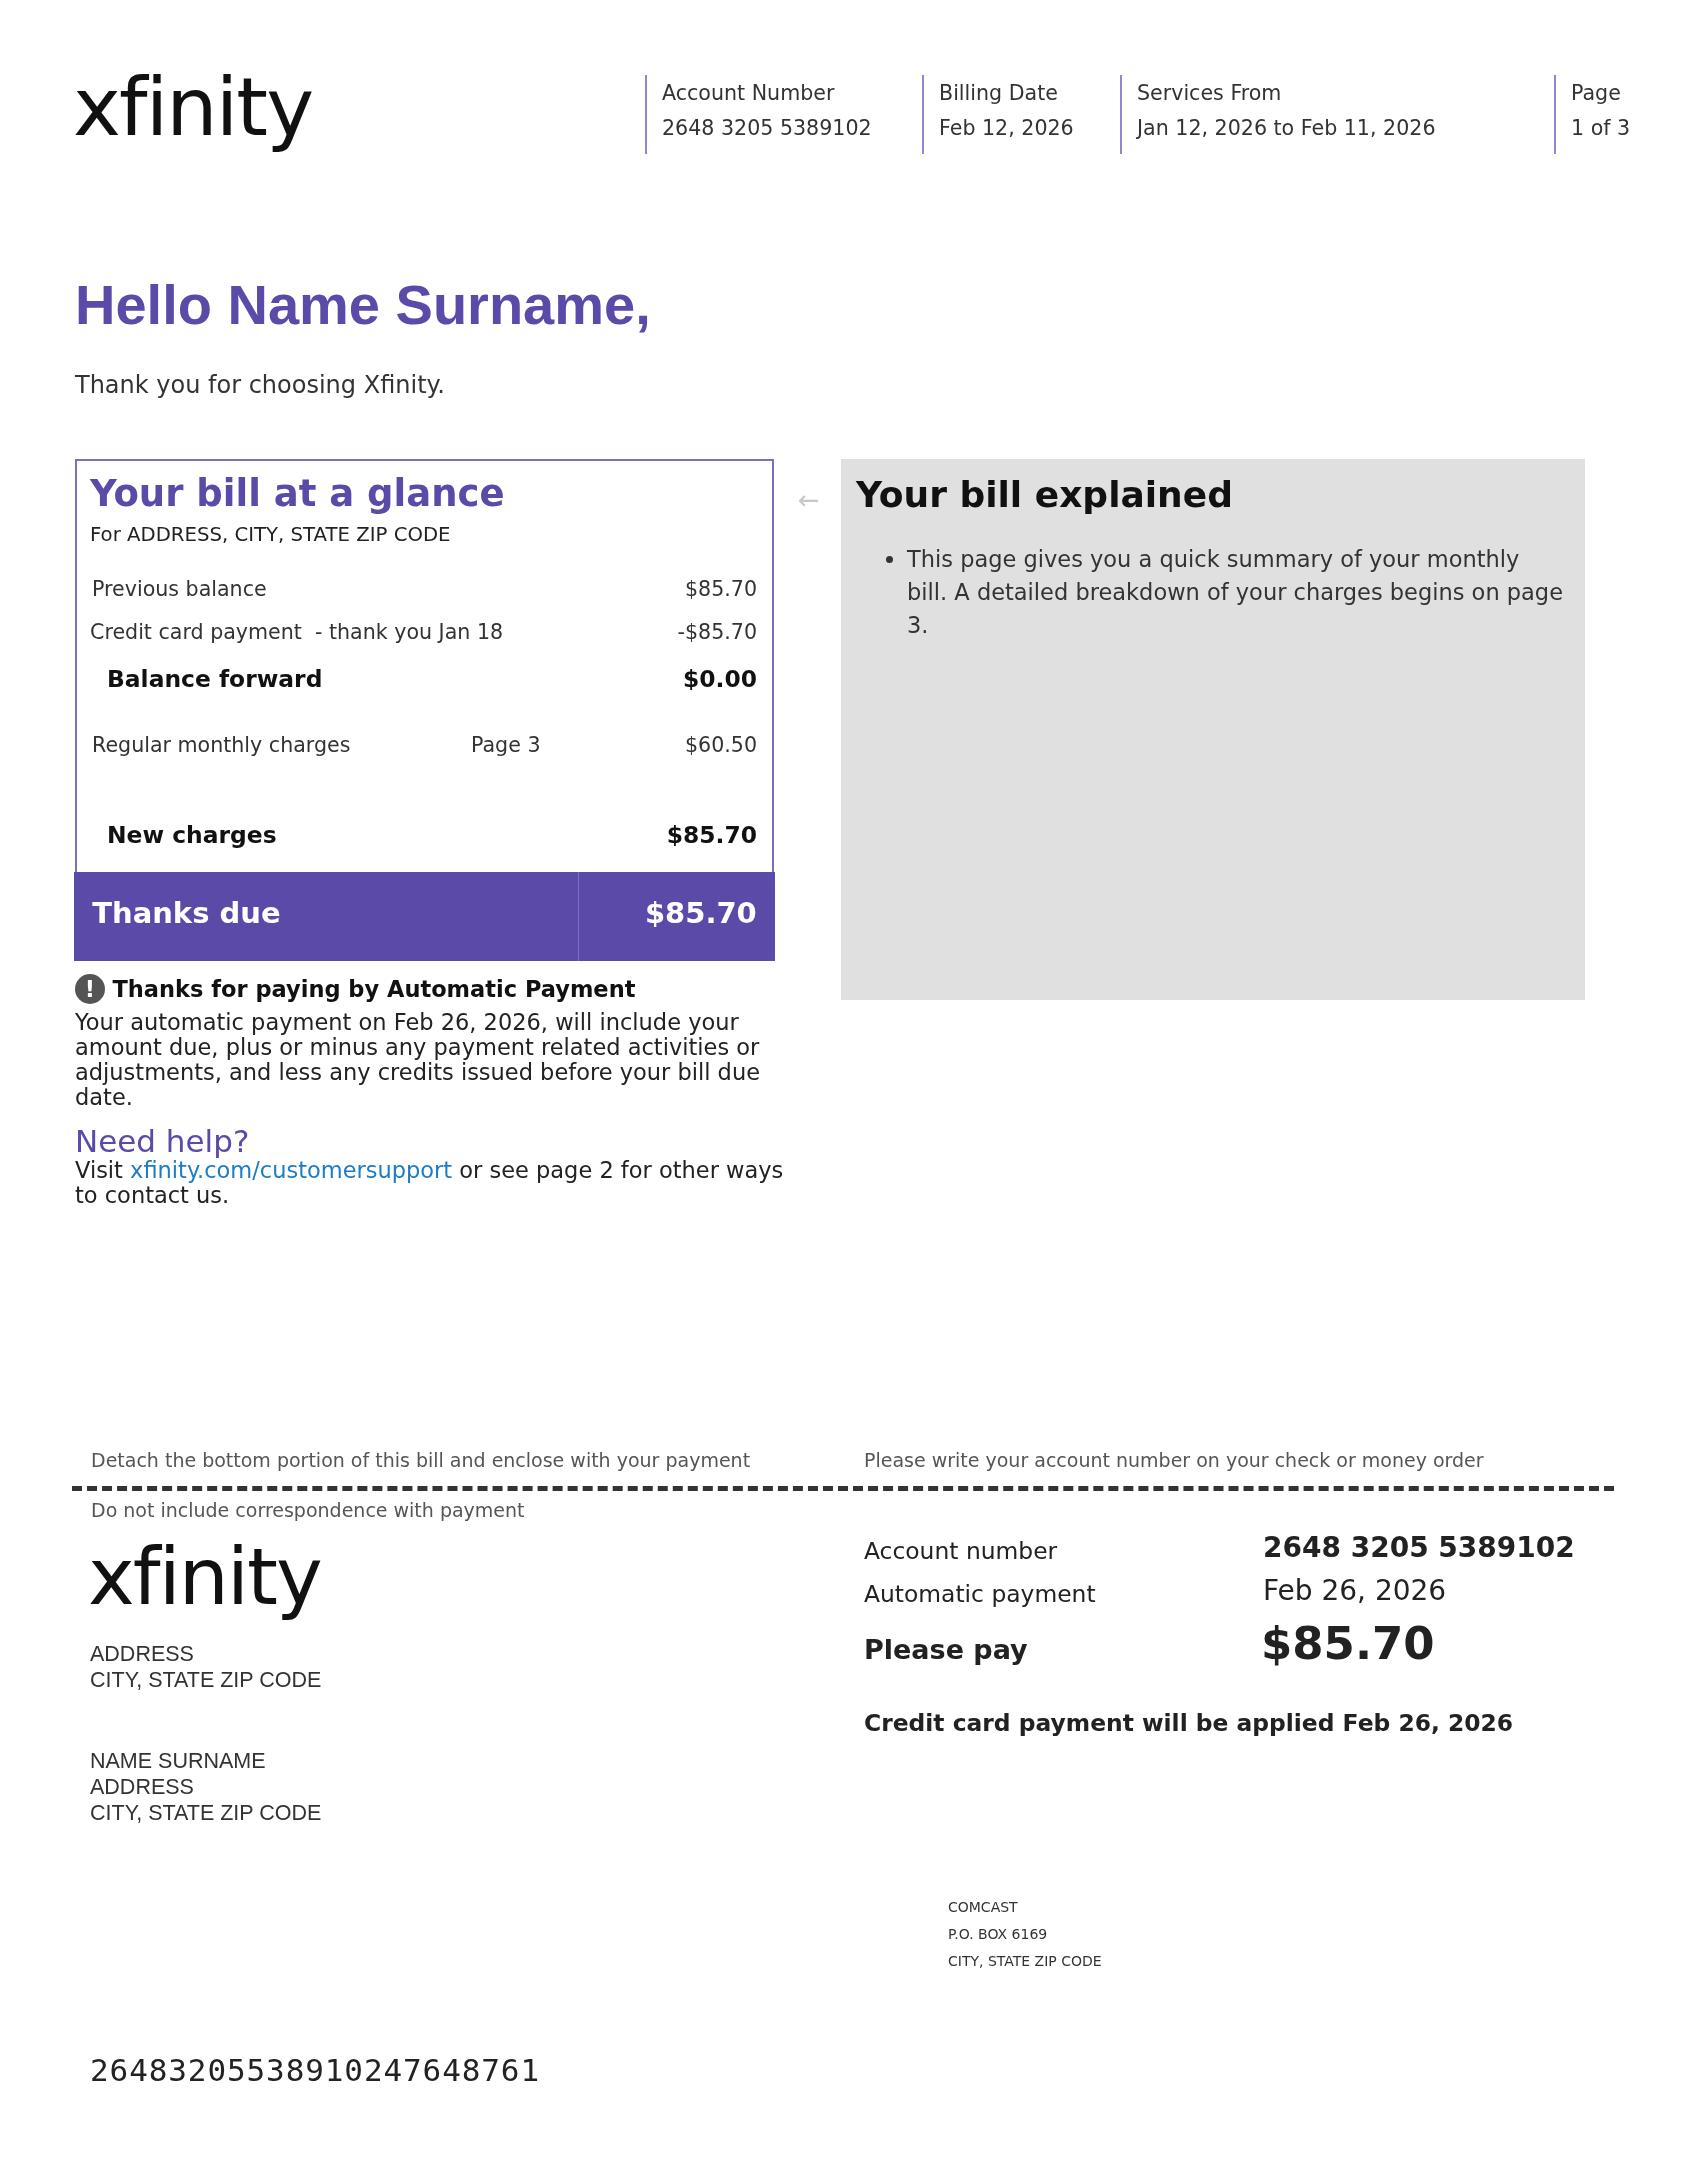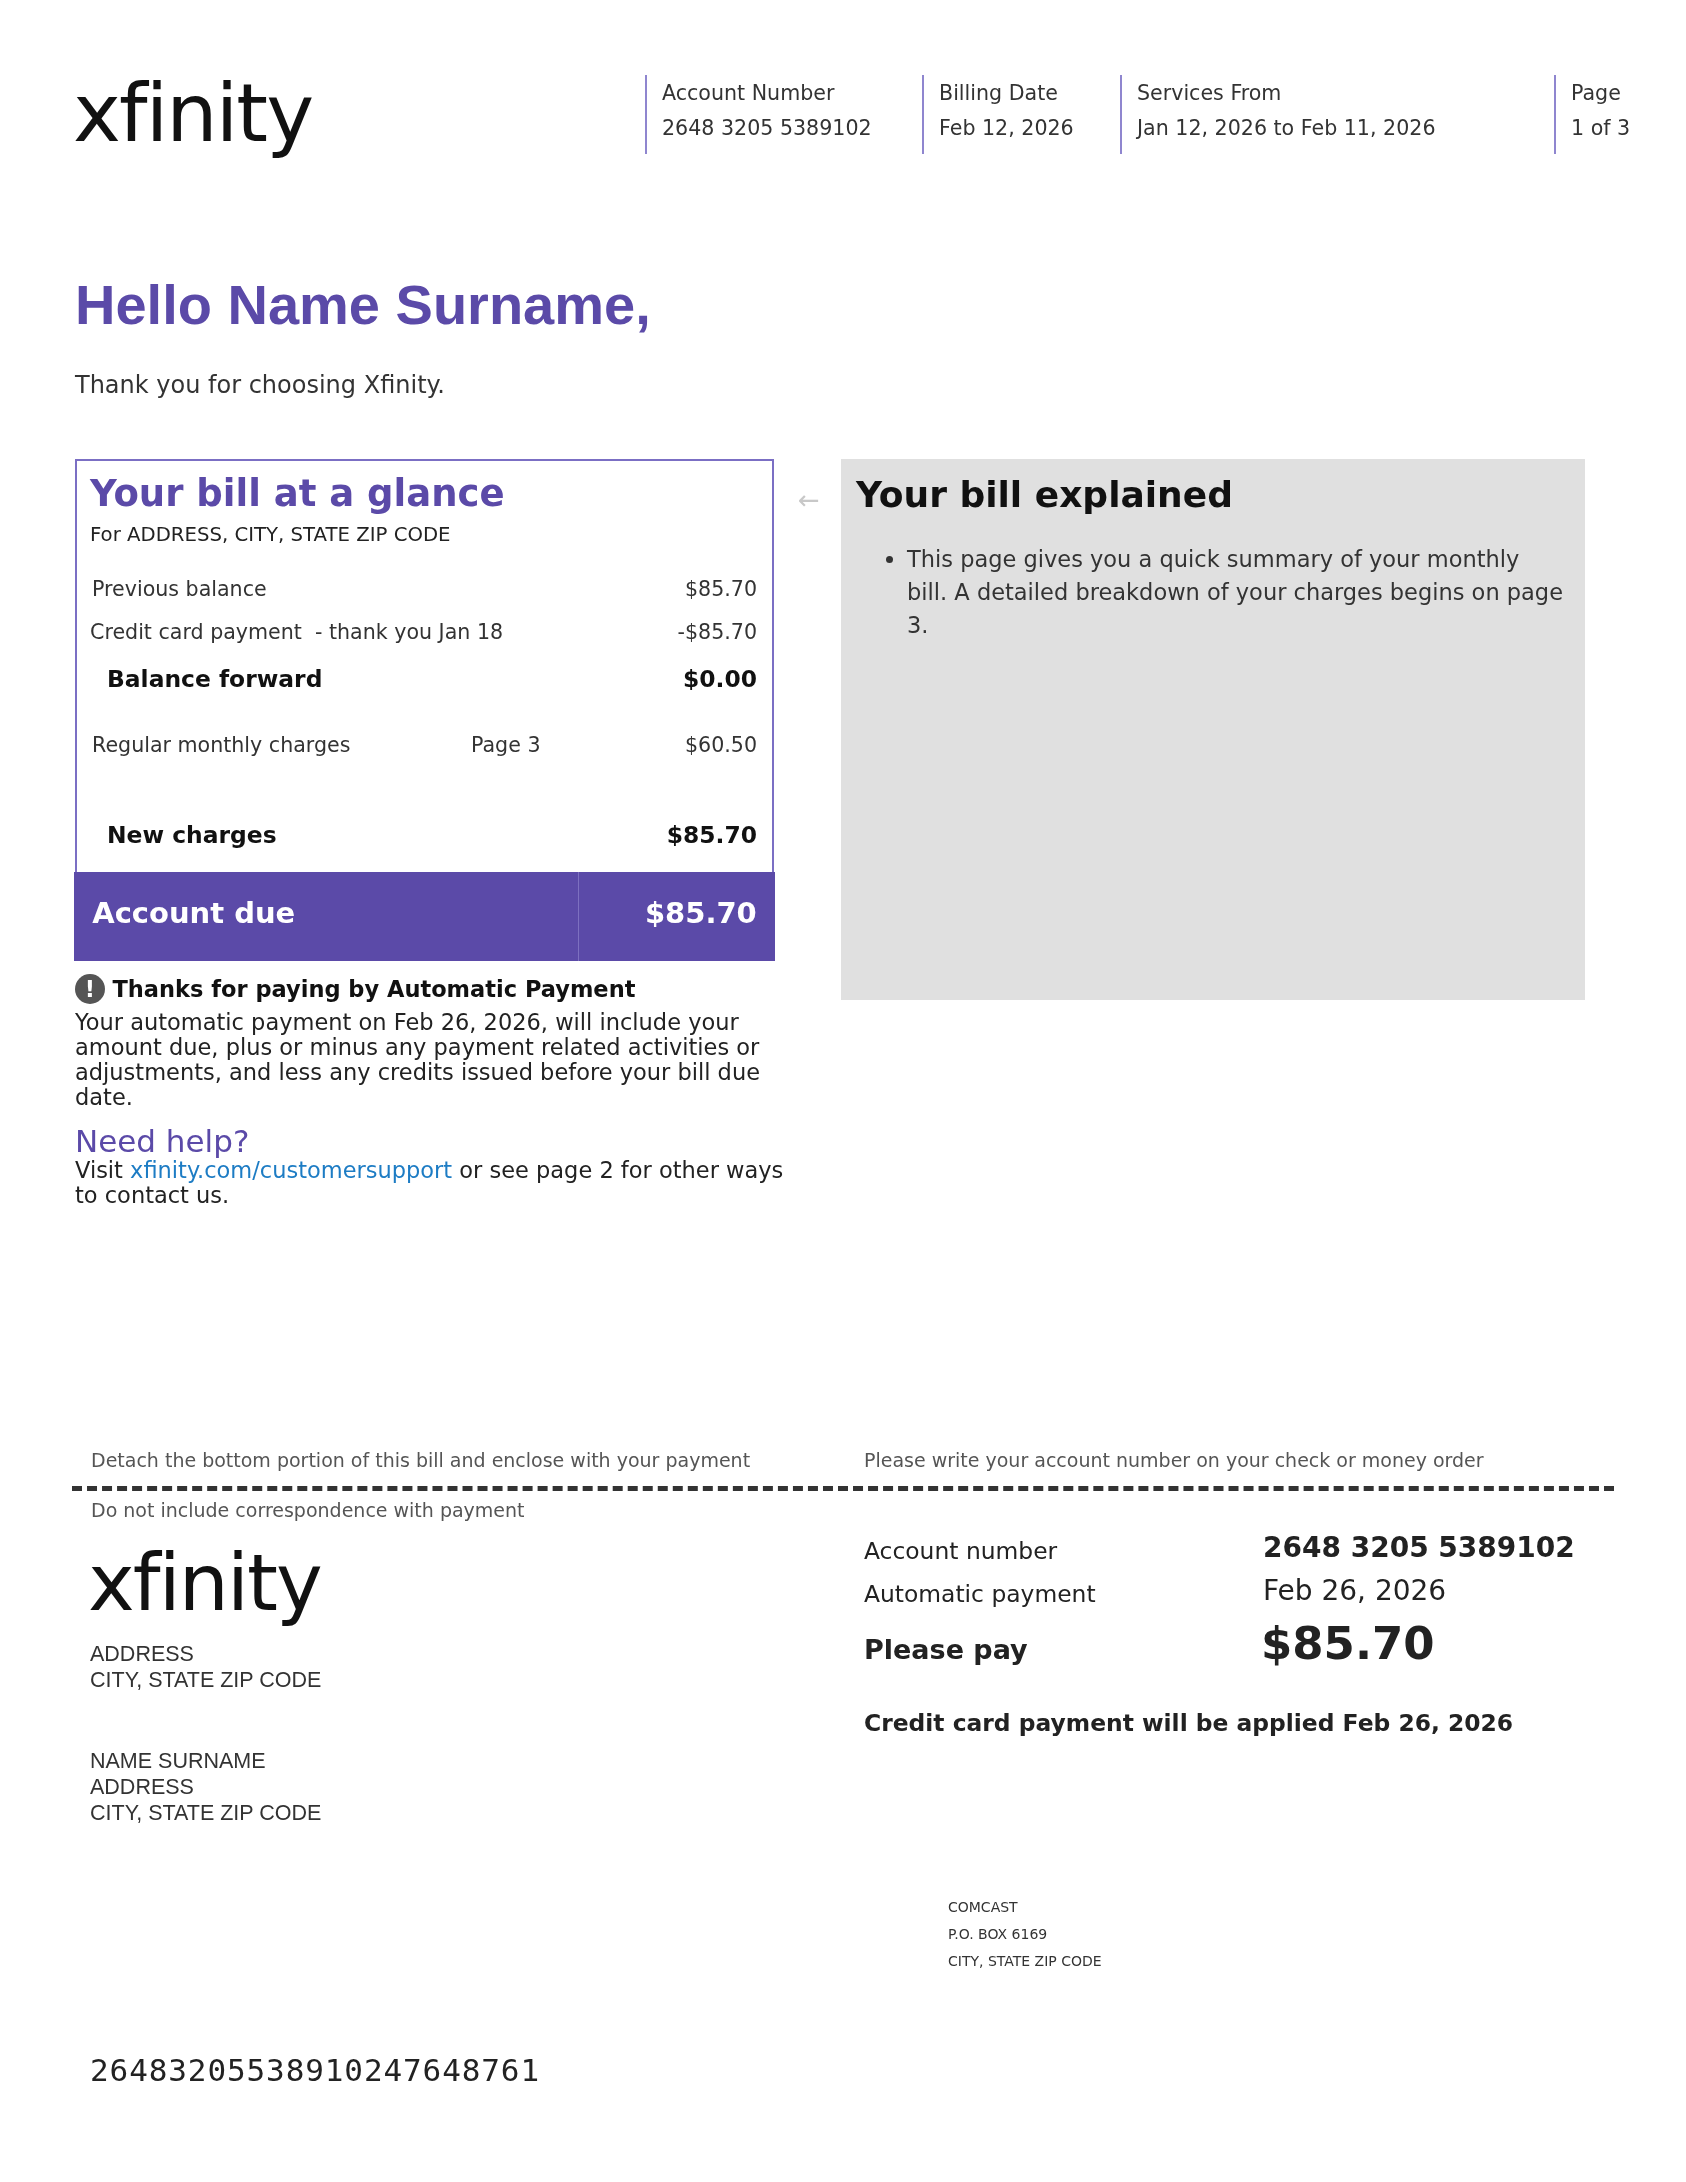--- a/index.html
+++ b/index.html
@@ -7,7 +7,7 @@
          font-family: "DejaVu Sans", sans-serif; color: #222; }
   .abs { position: absolute; }
   .logo { font-family: "DejaVu Sans", sans-serif; font-weight: 400; color: #111;
-          letter-spacing: -1.9px; line-height: 1; margin-top: 6px; }
+          letter-spacing: -1.9px; line-height: 1; }
   .hdr-col { position: absolute; top: 75px; height: 79px; border-left: 2.8px solid #8f86cf; padding-left: 15px; }
   .hdr-label { font-size: 20.6px; color: #333; margin-top: 5.6px; }
   .hdr-value { font-size: 20.6px; color: #333; margin-top: 11.2px; }

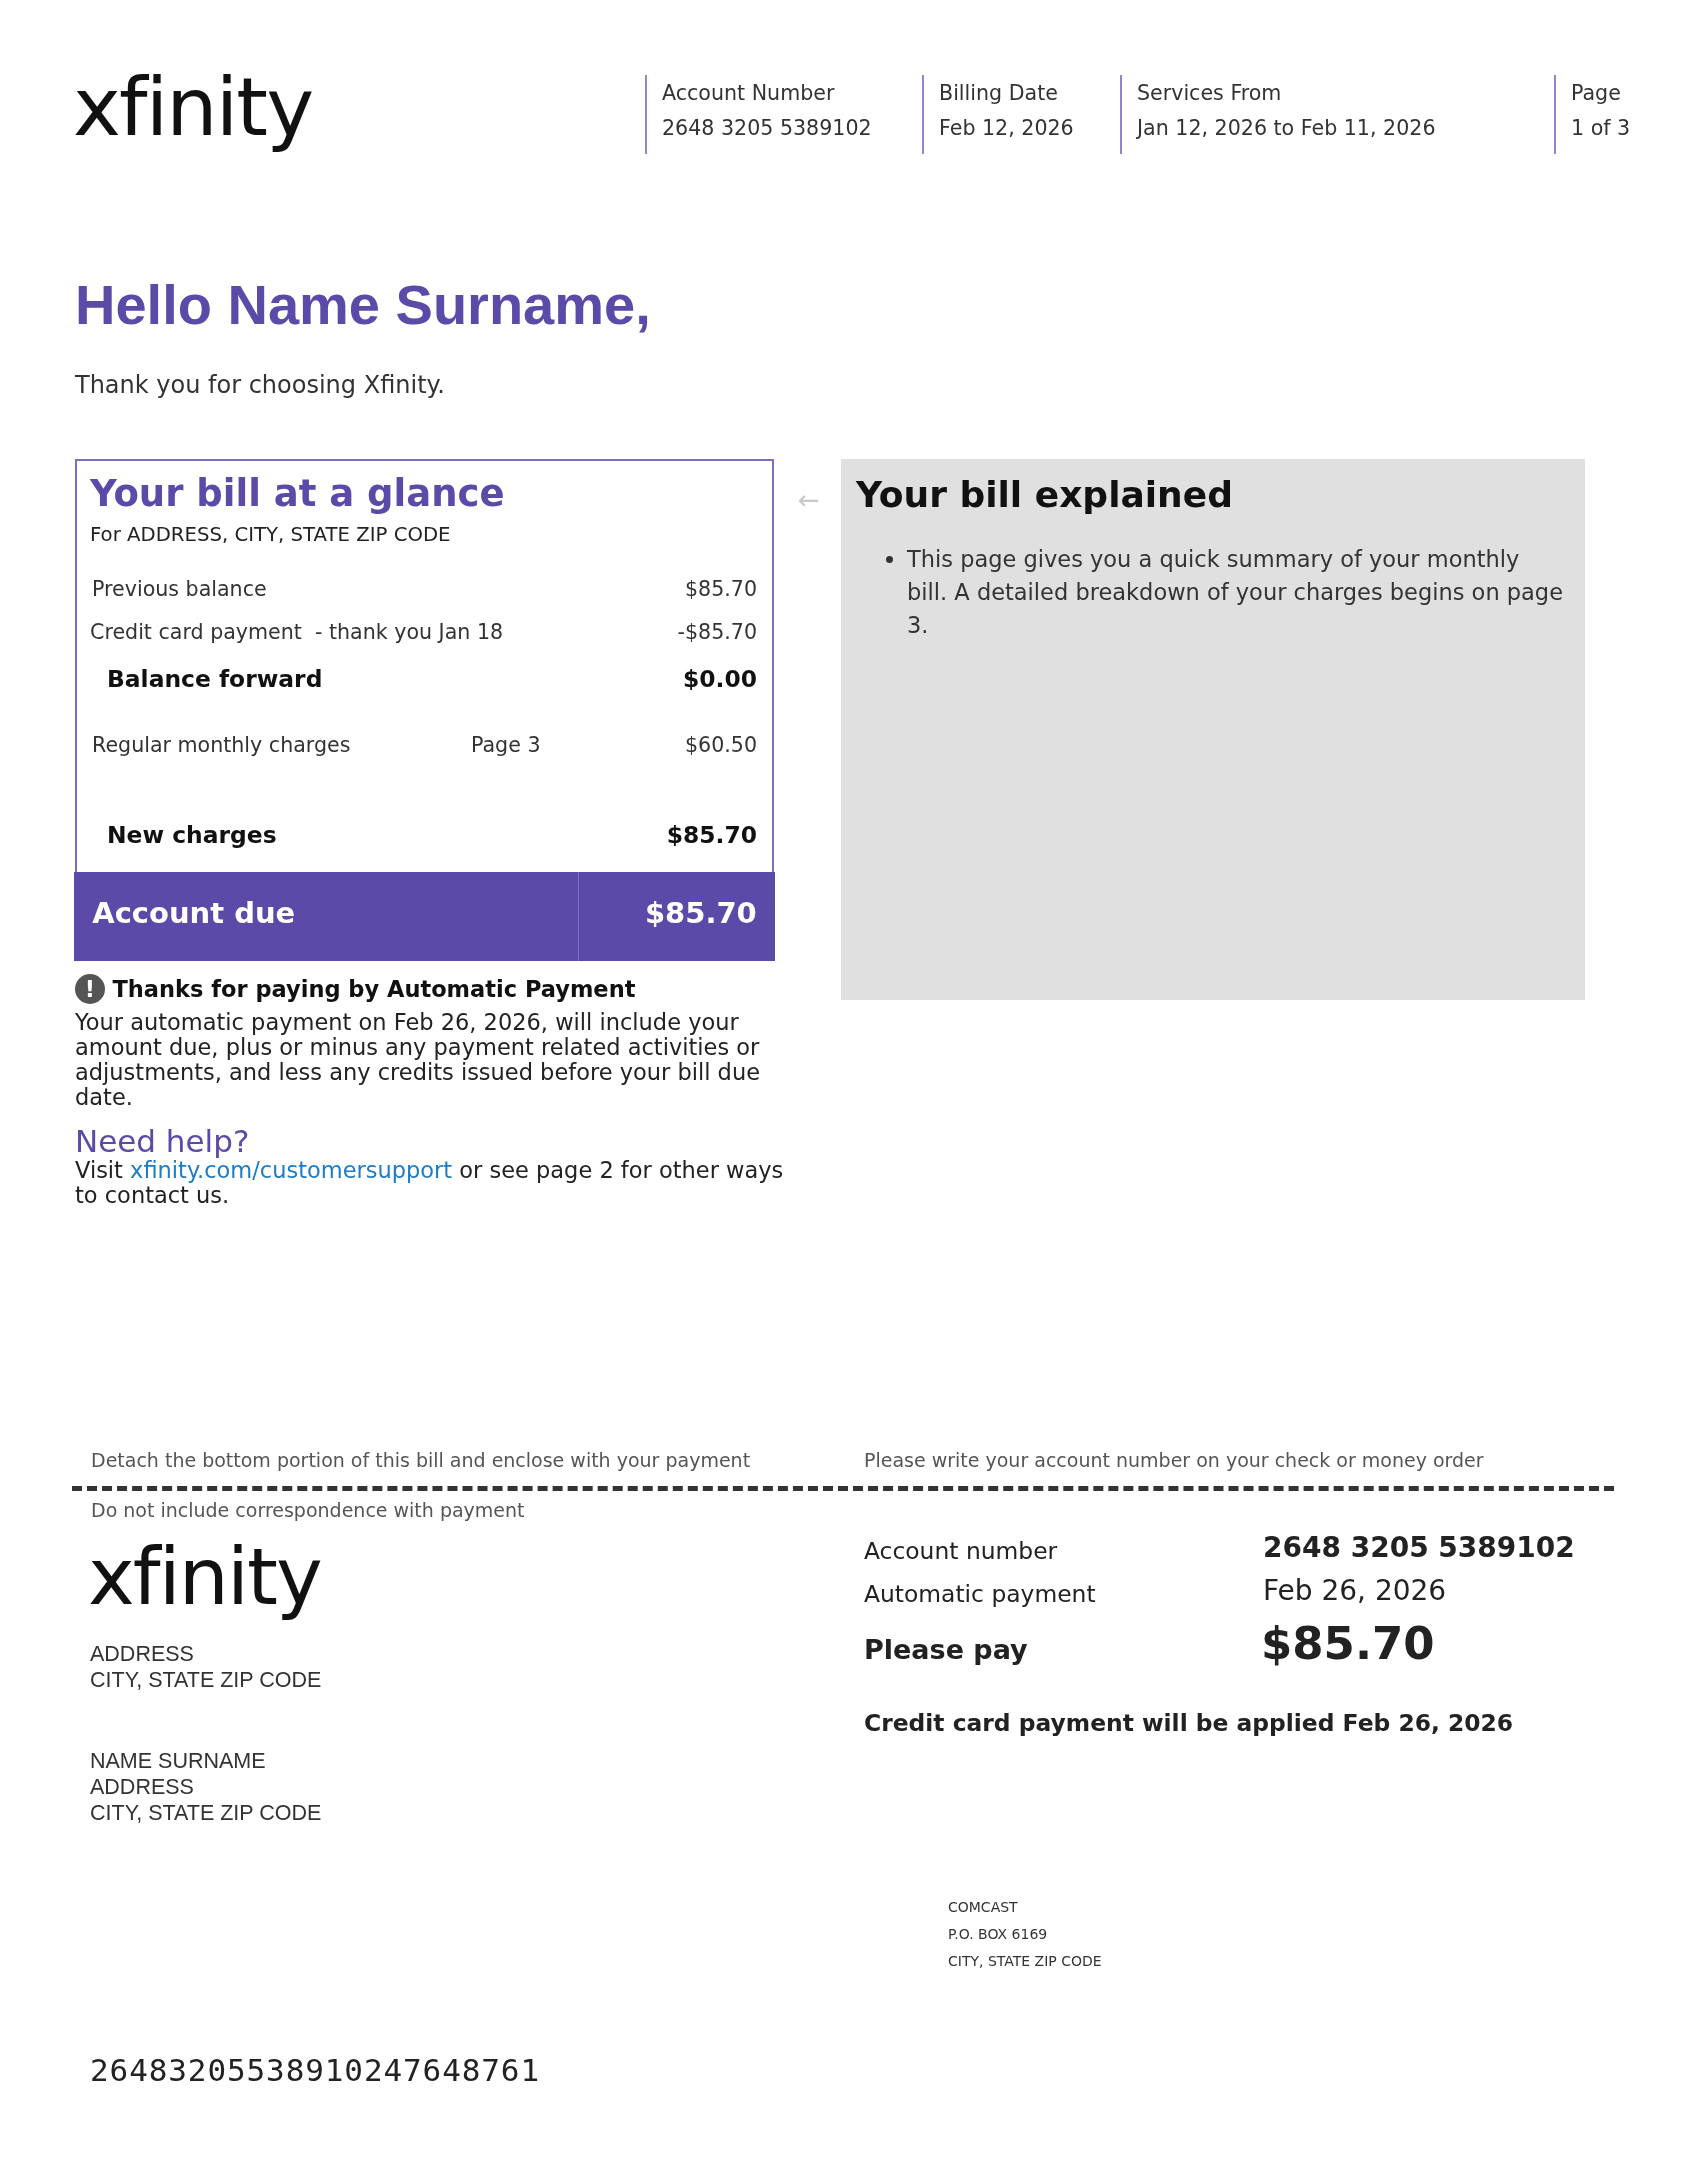--- a/index.html
+++ b/index.html
@@ -100,7 +100,7 @@
 
   <div class="amount-bar">
     <div class="split"></div>
-    <span class="lbl">Account due</span>
+    <span class="lbl">Thanks due</span>
     <span class="amt">$85.70</span>
   </div>
 </div>

